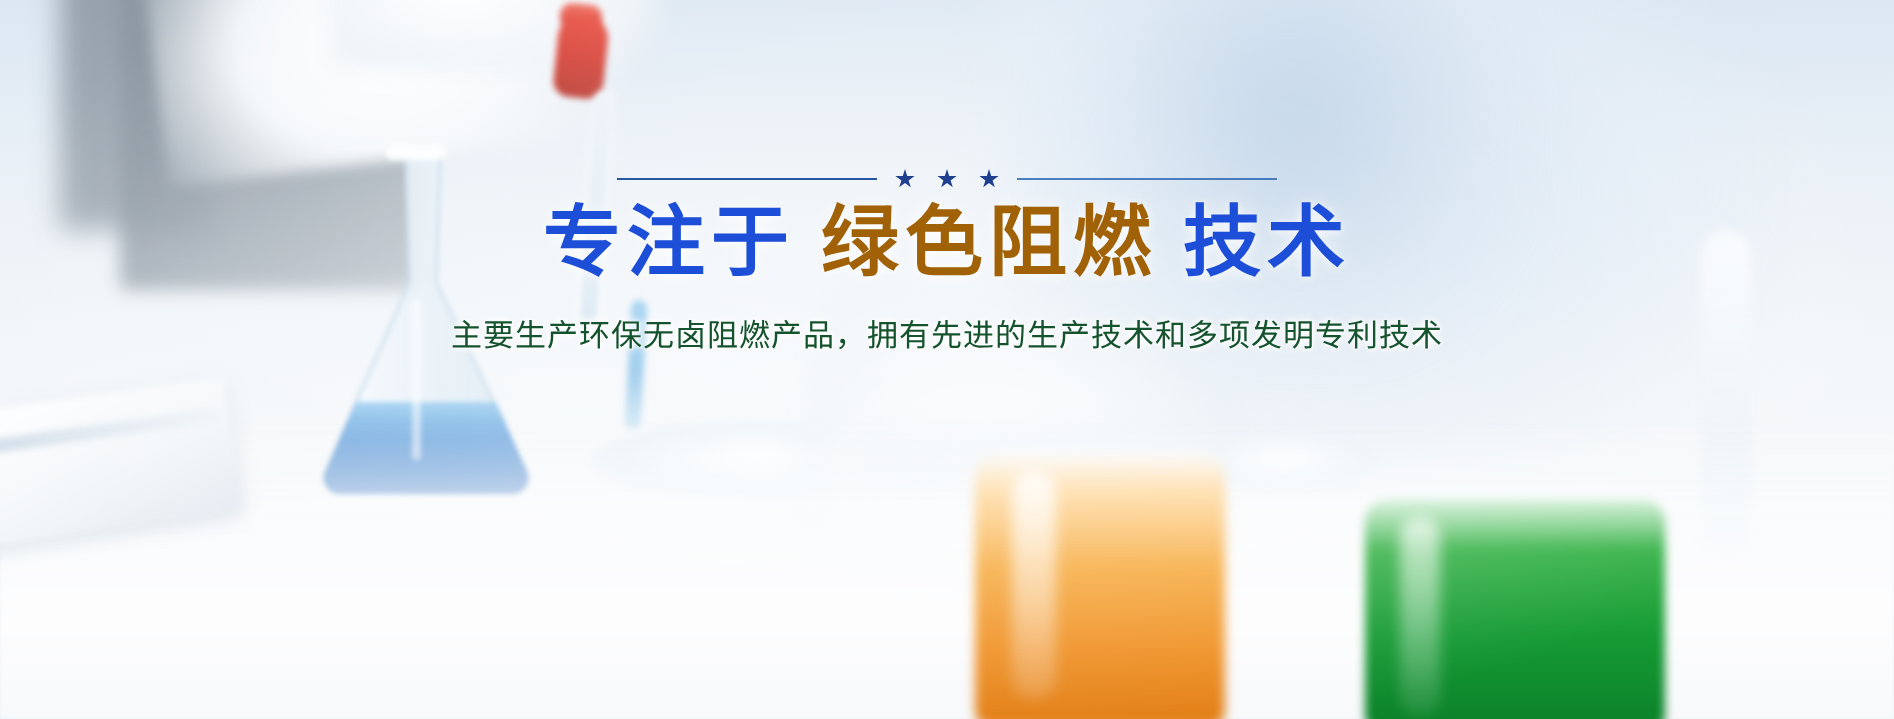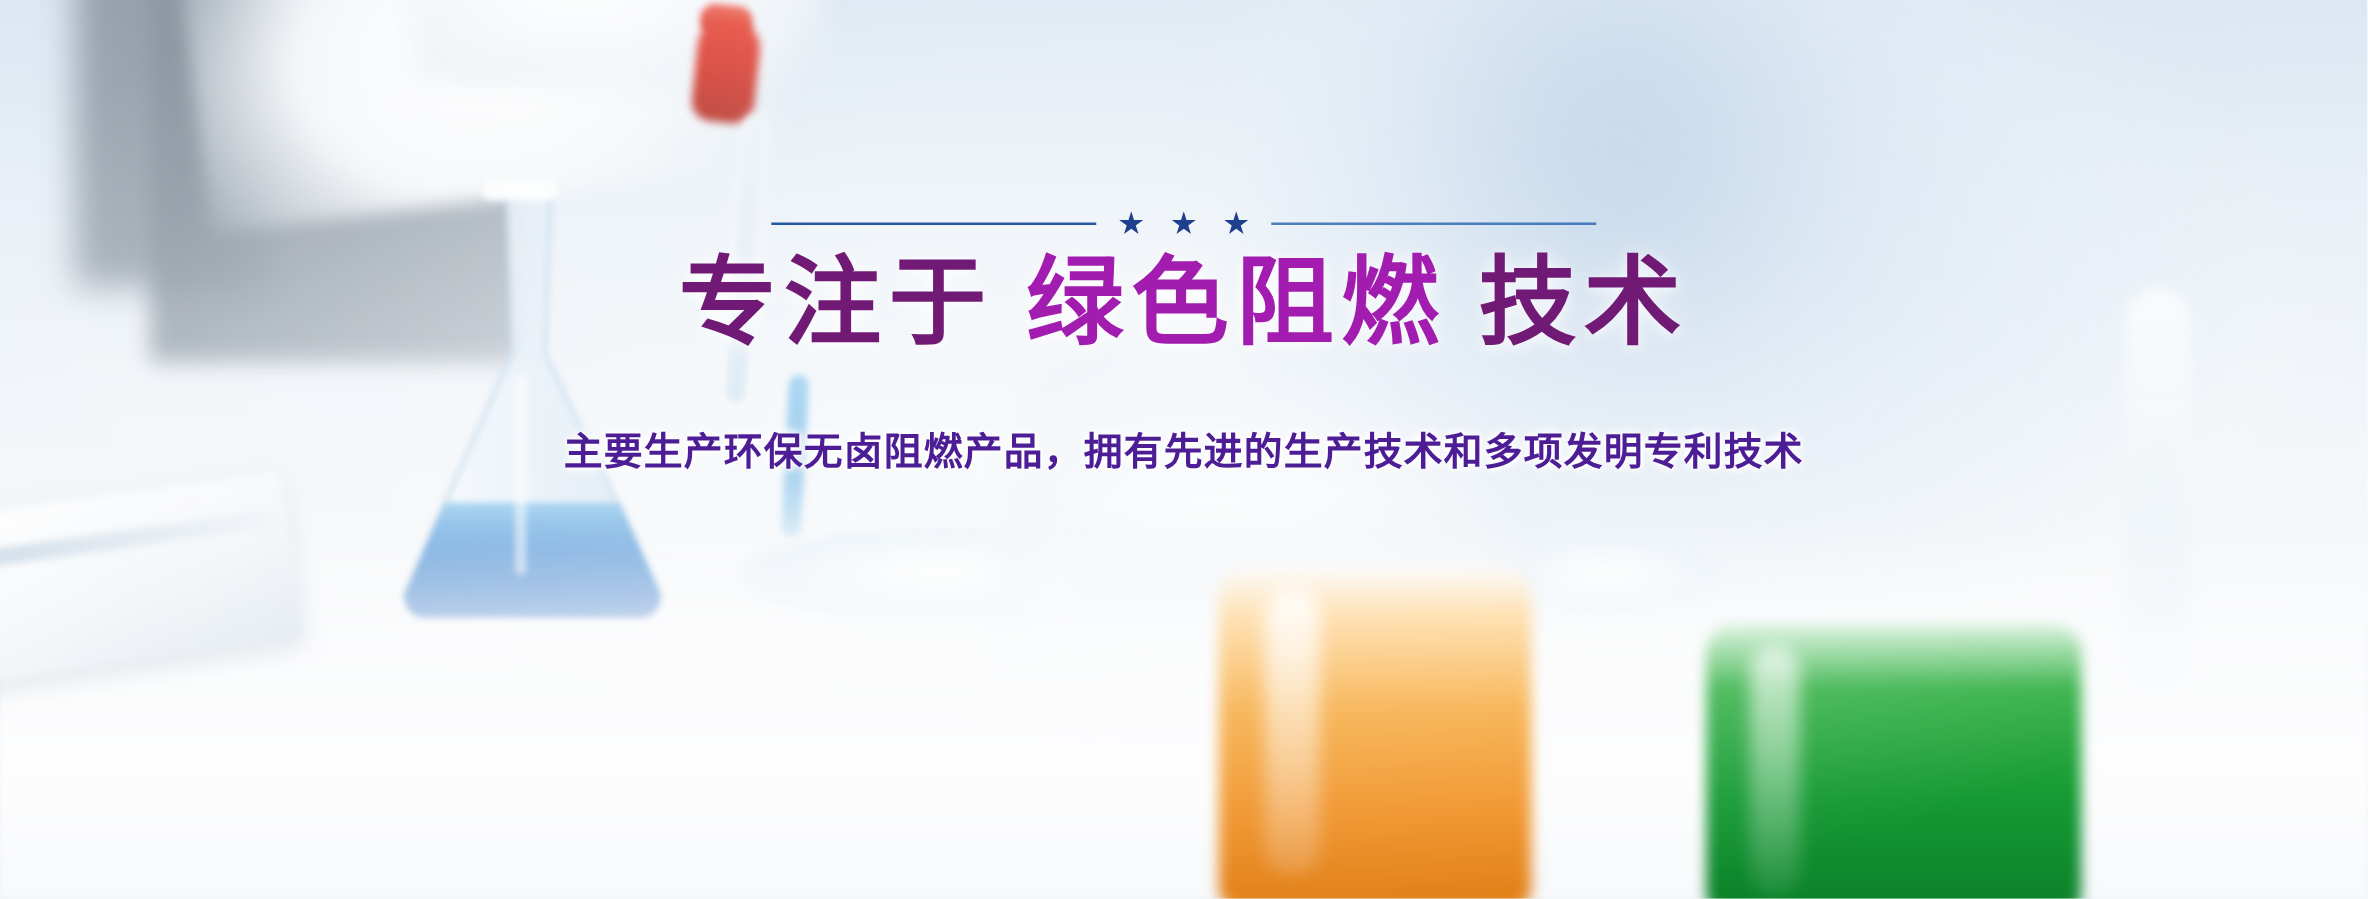--- a/index.html
+++ b/index.html
@@ -209,7 +209,7 @@
     margin:0;
     text-shadow:0 2px 10px rgba(255,255,255,.75),0 0 22px rgba(255,255,255,.55);
   }
-  .hl-blue{color:#701a75;}
+  .hl-blue{color:#1d4ed8;}
   .hl-green{color:#a21caf;}
   .hl-gap{display:inline-block;width:26px;}
 

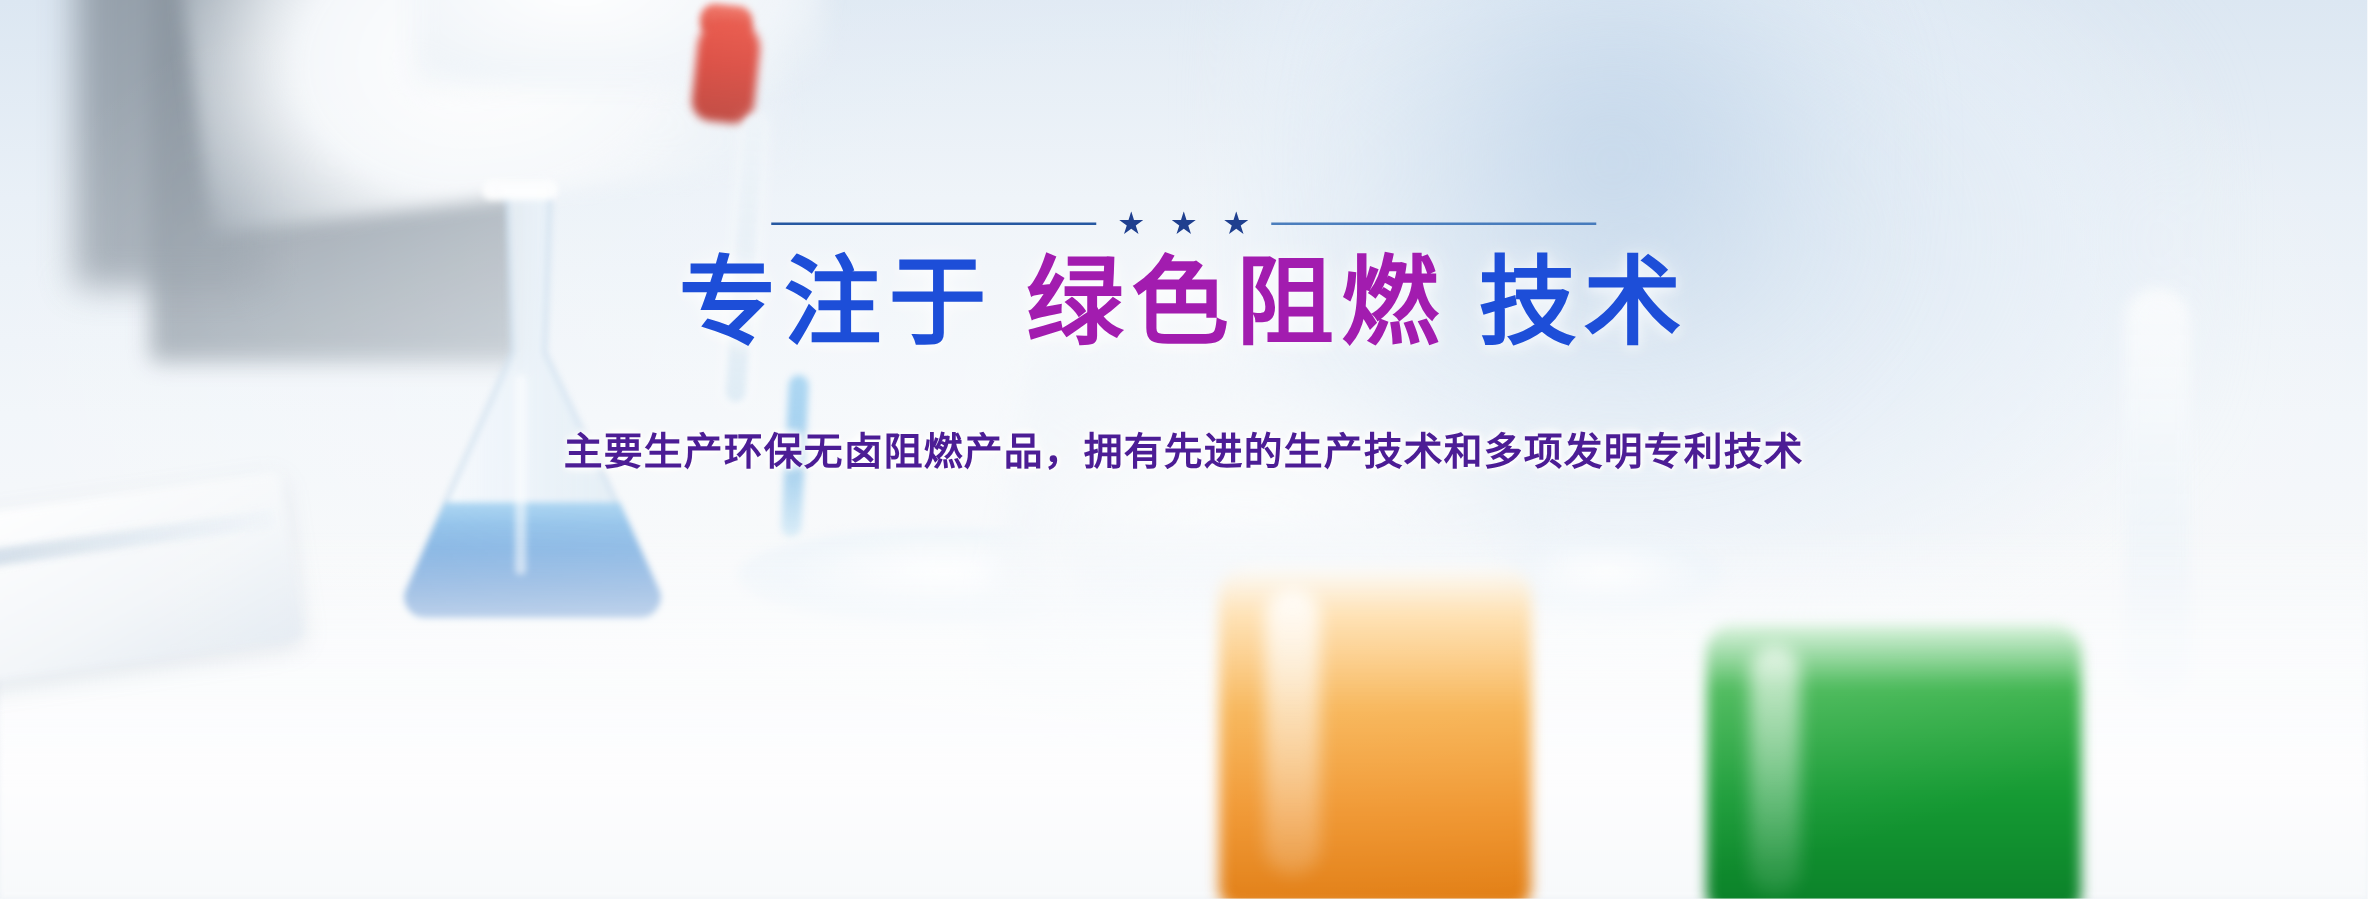--- a/index.html
+++ b/index.html
@@ -210,7 +210,7 @@
     text-shadow:0 2px 10px rgba(255,255,255,.75),0 0 22px rgba(255,255,255,.55);
   }
   .hl-blue{color:#1d4ed8;}
-  .hl-green{color:#a21caf;}
+  .hl-green{color:#a16207;}
   .hl-gap{display:inline-block;width:26px;}
 
   

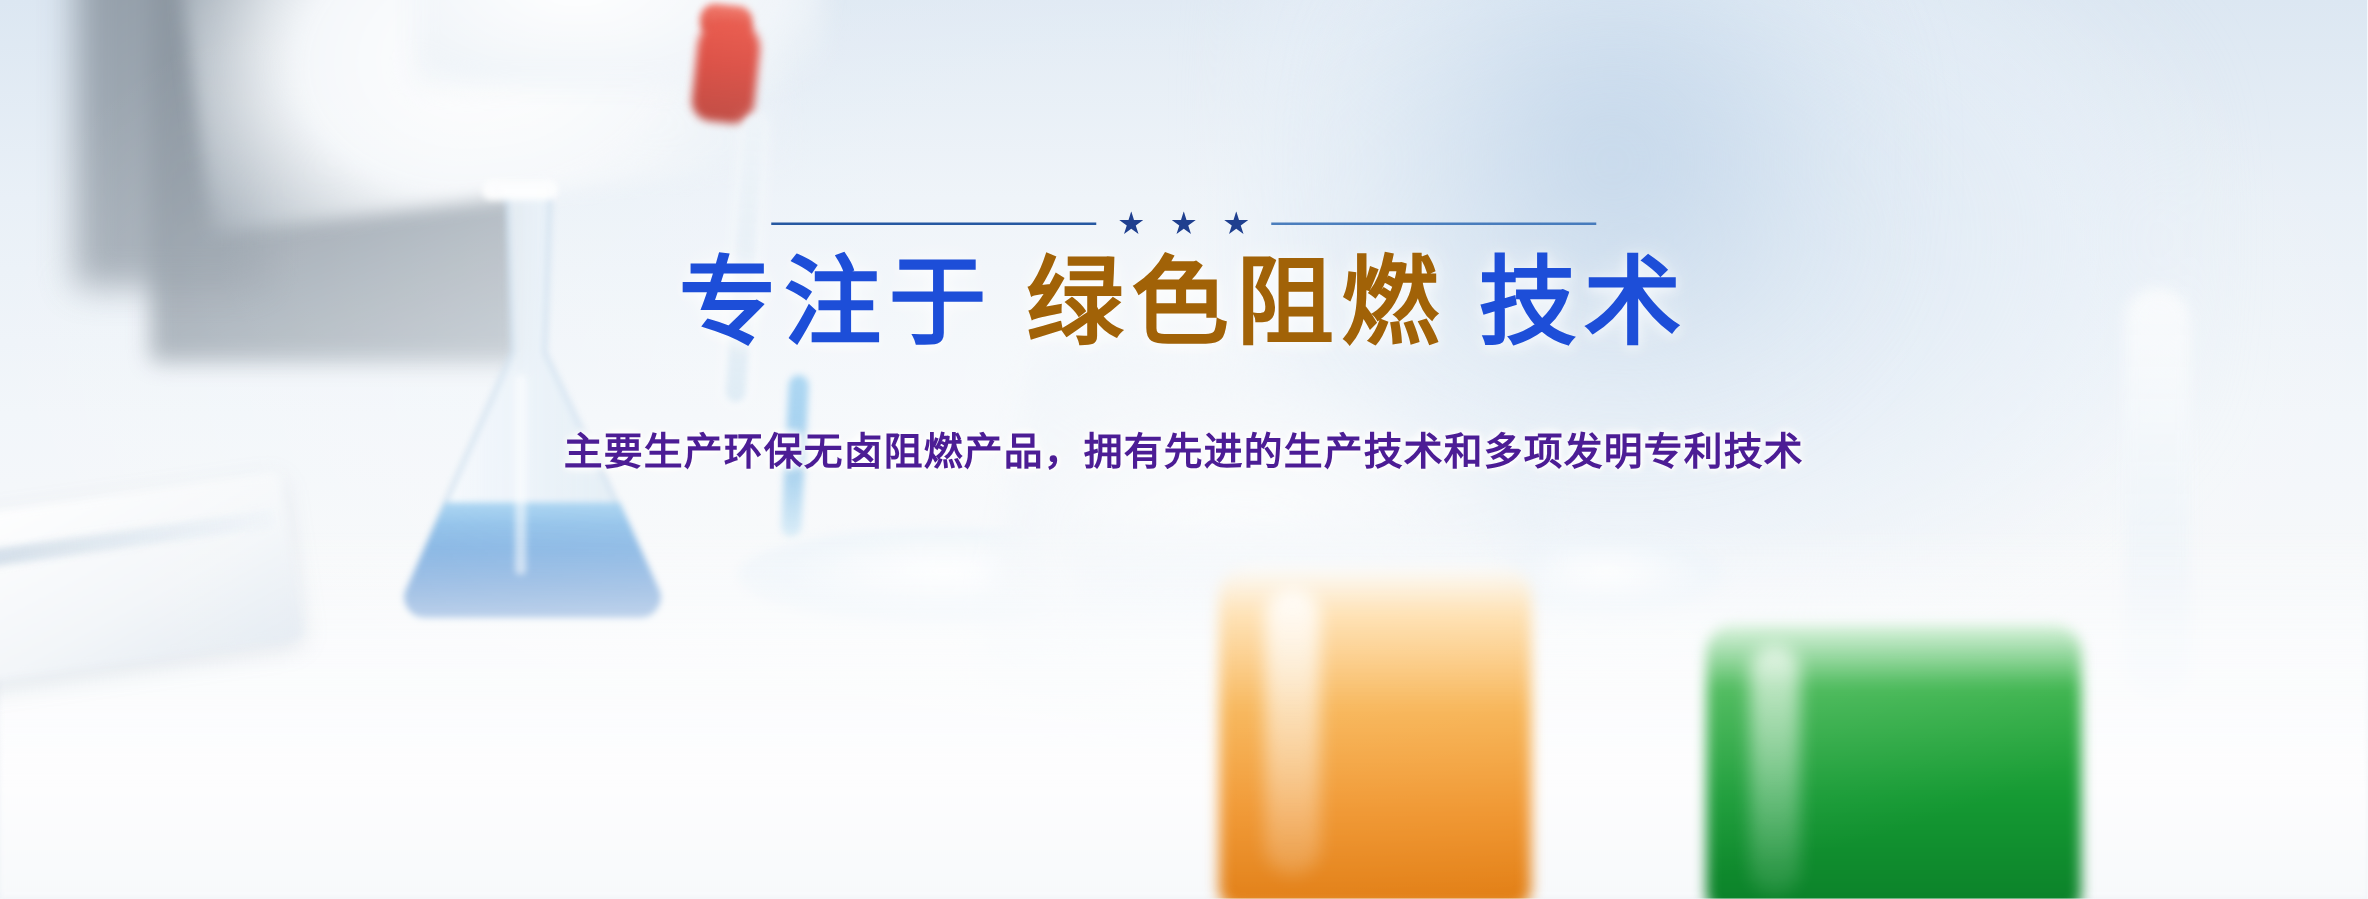--- a/index.html
+++ b/index.html
@@ -227,10 +227,10 @@
   
   .tagline{
     font-size:31px;
-    font-weight:bold;
-    color:#4c1d95;
+    font-weight:normal;
+    color:#14532d;
     letter-spacing:1px;
-    margin-top:52px;
+    margin-top:26px;
     white-space:nowrap;
     text-shadow:
       0 0 7px #ffffff,0 0 7px #ffffff,0 0 12px rgba(255,255,255,.95),

